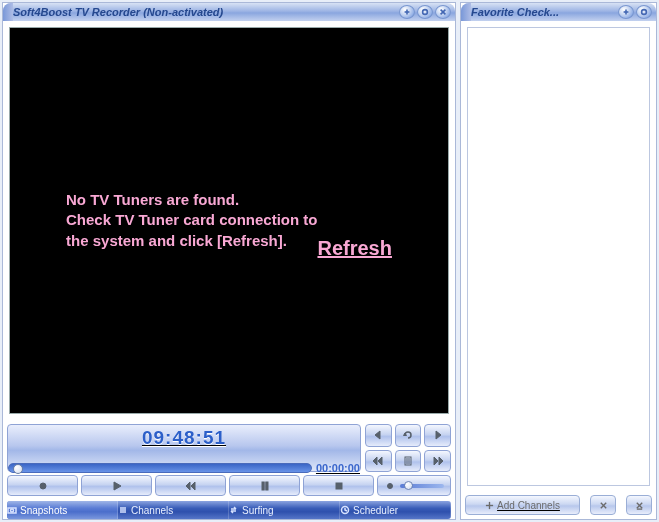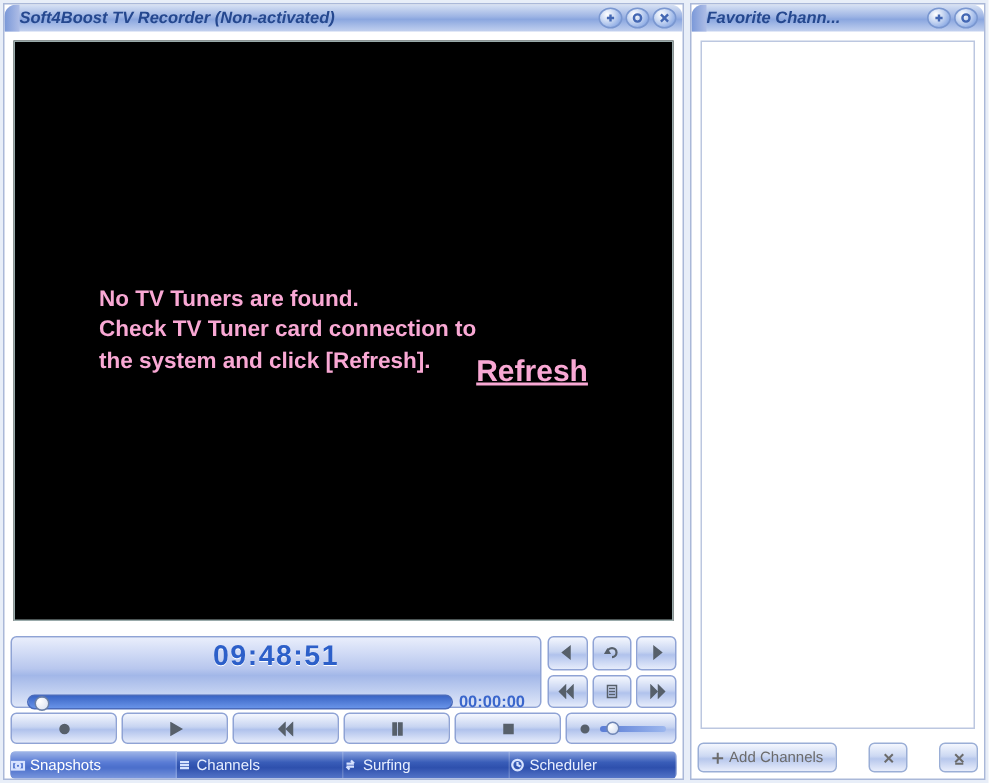--- a/index.html
+++ b/index.html
@@ -205,7 +205,7 @@
 <div class="panel side">
   <div class="titlebar">
     <div class="t-left"></div>
-    <span class="title">Favorite Chann...</span>
+    <span class="title">Favorite Check...</span>
     <div class="winbtn">
         <svg viewBox="0 0 10 10">
           <line x1="2" y1="5" x2="8" y2="5"></line>

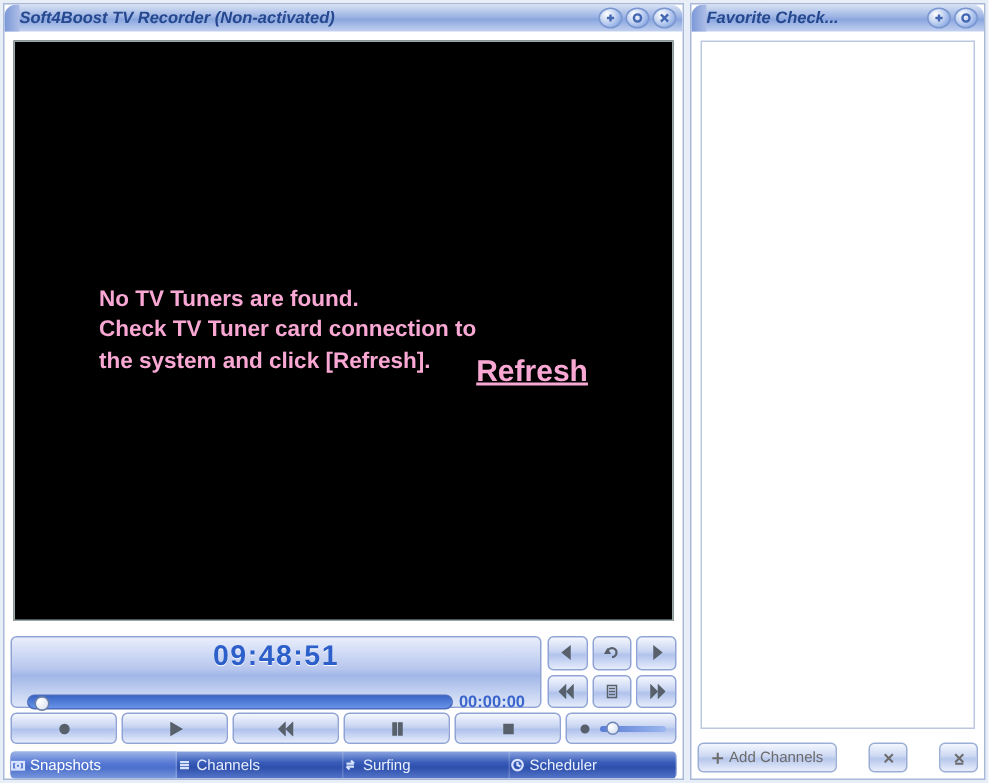--- a/index.html
+++ b/index.html
@@ -17,7 +17,7 @@
   .video-area .refresh { margin-top:56px; text-decoration: underline; cursor:pointer; font-size:20px;}
   .controls { padding: 4px 4px 0 4px; display:flex; flex-direction:column; gap:3px; }
   .row1 { display:flex; gap:4px; height:48px;}
-  .clockbox { flex:1; background:linear-gradient(to bottom,#e9eefc,#b8c7ee 45%,#a2b7e8 55%,#dfe7f9); border:1px solid #8fa3d5; border-radius:4px; display:flex; flex-direction:column; padding:2px 10px;}
+  .clockbox { flex:1; background:linear-gradient(to bottom,#e9eefc,#b8c7ee 45%,#a2b7e8 55%,#dfe7f9); border:1px solid #8fa3d5; border-radius:4px; display:flex; flex-direction:column; padding:2px 0;text-decoration:underline;}
   .clock { text-align:center; font-size:19px; font-weight:bold; color:#2c5fc9; text-shadow:0 1px 0 #fff; letter-spacing:1px;}
   .seekrow { display:flex; align-items:center; gap:4px;margin-top:13px;}
   .seek { flex:1; height:10px; background:linear-gradient(#3b66c6,#6893e8); border-radius:5px; border:1px solid #4a6bbb; position:relative;}

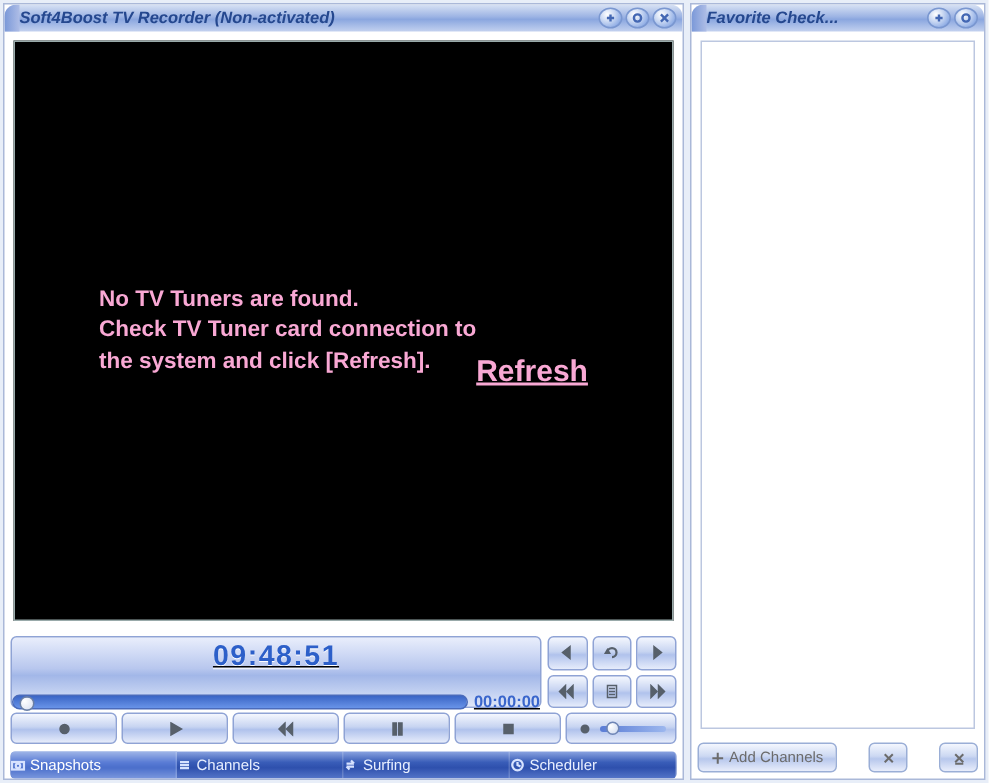--- a/index.html
+++ b/index.html
@@ -37,7 +37,7 @@
   .tab.active { background:linear-gradient(#9fb5e7,#5a7cd5 40%,#4a6ecb 60%,#7a97dd); color:#fff;}
   .tab svg { width:10px;height:10px; fill:none; stroke:#d7e2ff; stroke-width:1.5;}
   .side-content { flex:1; margin:6px; border:1px solid #bcc7e0; background:#fff;}
-  .side-footer { display:flex; gap:21px; padding:3px 4px 4px 4px;}
+  .side-footer { display:flex; gap:10px; padding:3px 4px 4px 4px;text-decoration:underline;}
   .sbtn { background:linear-gradient(to bottom,#f4f7fe,#ccd8f2 45%,#b7c7ec 55%,#e8edfb); border:1px solid #9aaed6; border-radius:4px; height:20px; display:flex; align-items:center; justify-content:center; cursor:pointer; color:#6b6b6b; font-size:10px; gap:3px;}
   .sbtn.addc { flex:1; }
   .sbtn.sq { width:26px; }

